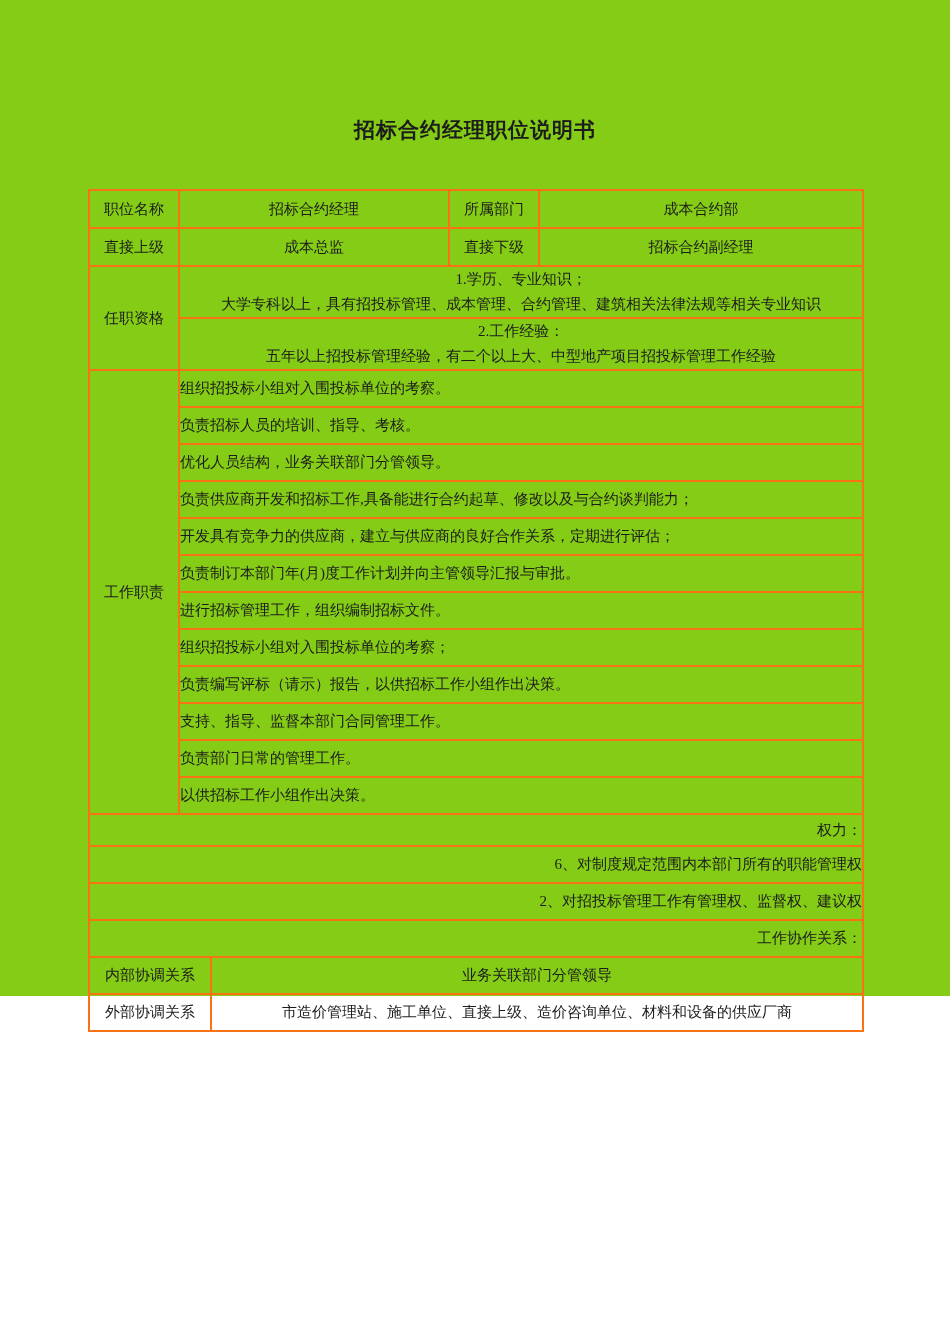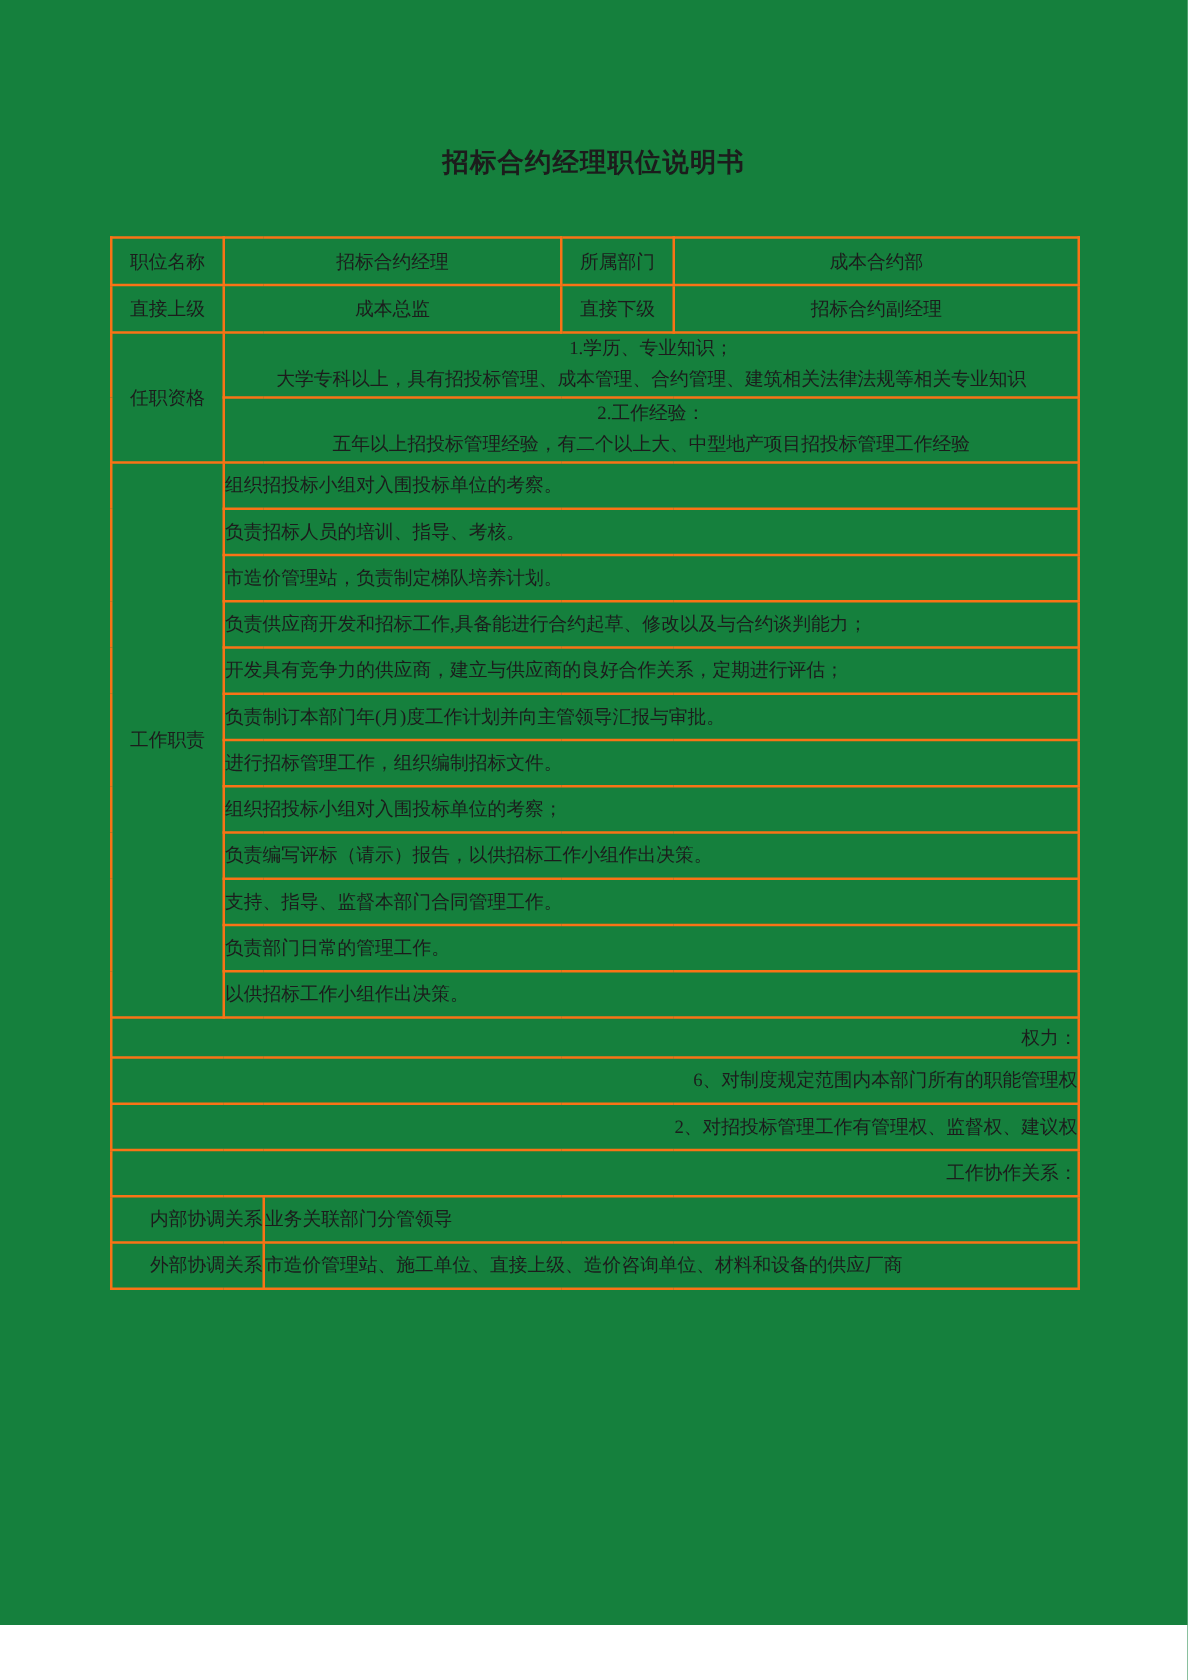--- a/index.html
+++ b/index.html
@@ -11,7 +11,7 @@
     font-family: "Liberation Serif", "DejaVu Serif", serif;
     color: #1c1c1c;
   }
-  .page { position: relative; width: 950px; height: 1300px; background: #15803d; }
+  .page { position: relative; width: 950px; height: 996px; background: #84cc16; }
   .doc-title {
     padding-top: 116px;
     text-align: center;

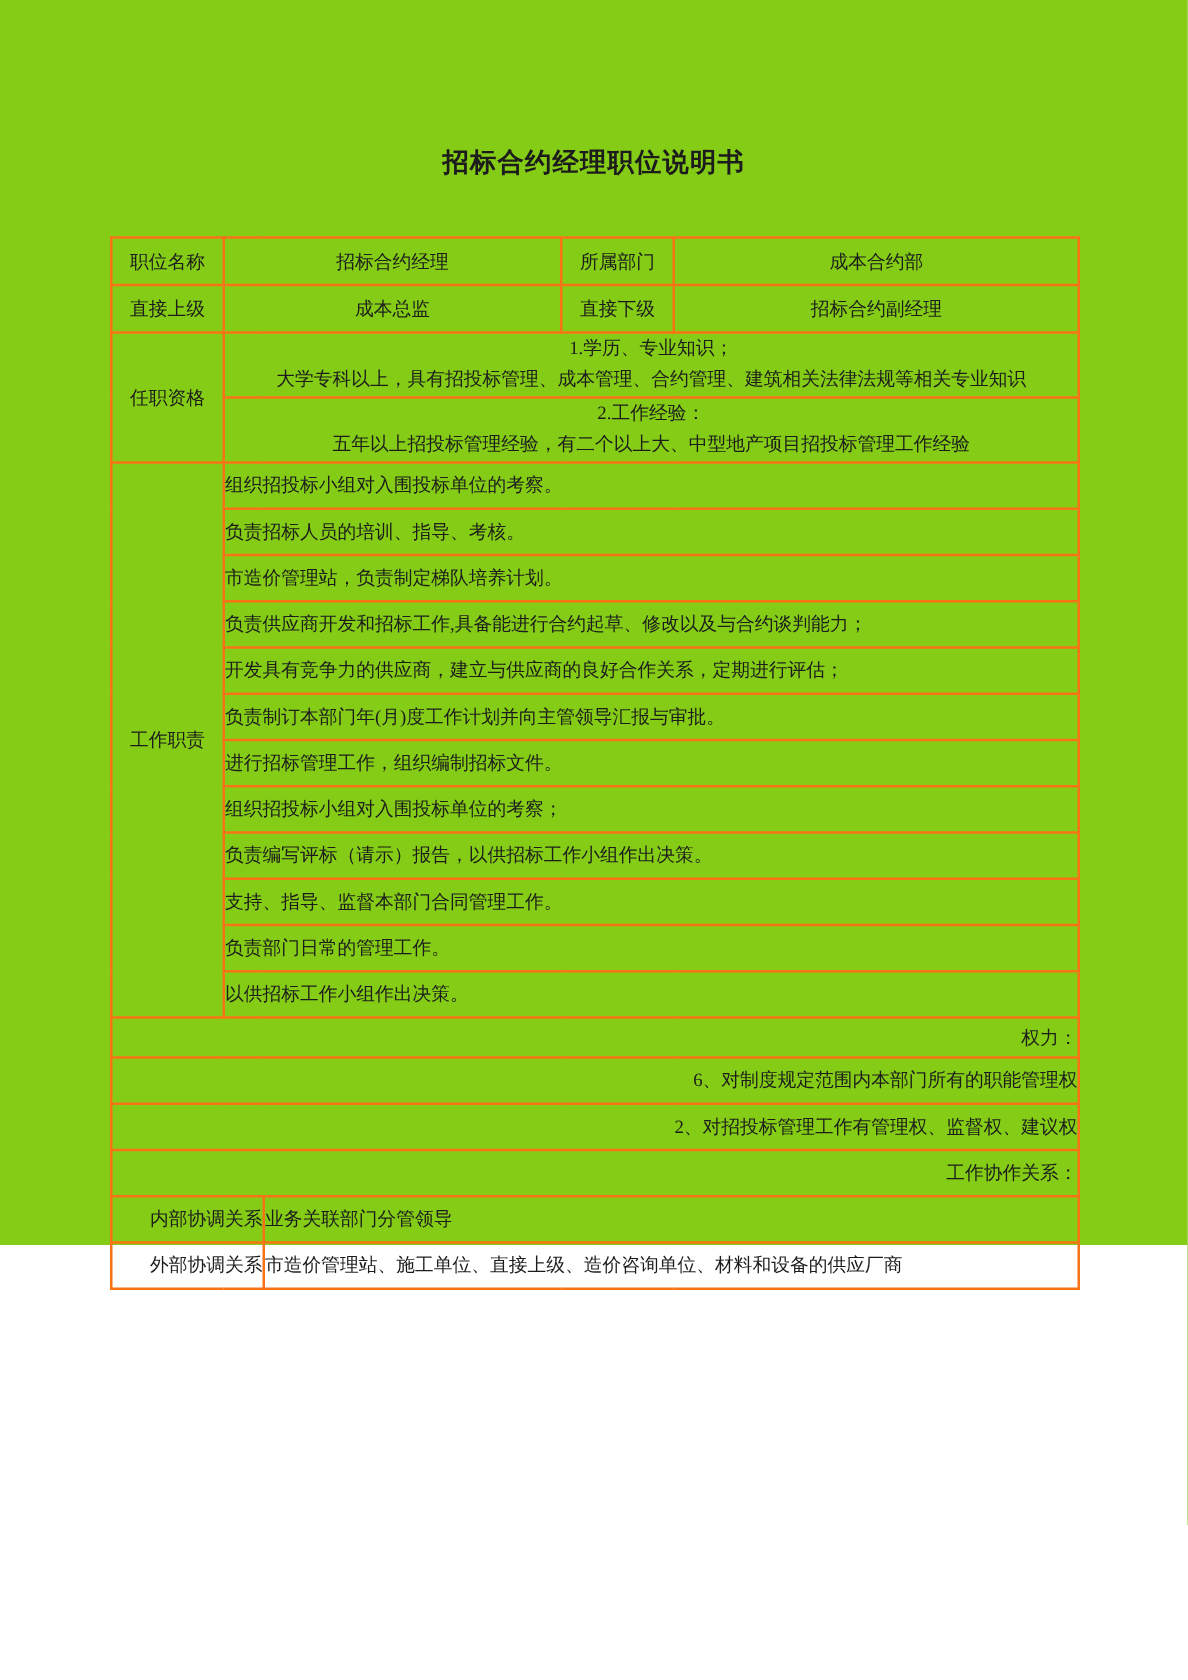--- a/index.html
+++ b/index.html
@@ -101,7 +101,7 @@
       <td class="cell-duty" colspan="4">负责招标人员的培训、指导、考核。</td>
     </tr>
     <tr class="r-duty">
-      <td class="cell-duty" colspan="4">市造价管理站，负责制定梯队培养计划。</td>
+      <td class="cell-duty" colspan="4">优化人员结构，业务关联部门分管领导。</td>
     </tr>
     <tr class="r-duty">
       <td class="cell-duty" colspan="4">负责供应商开发和招标工作,具备能进行合约起草、修改以及与合约谈判能力；</td>

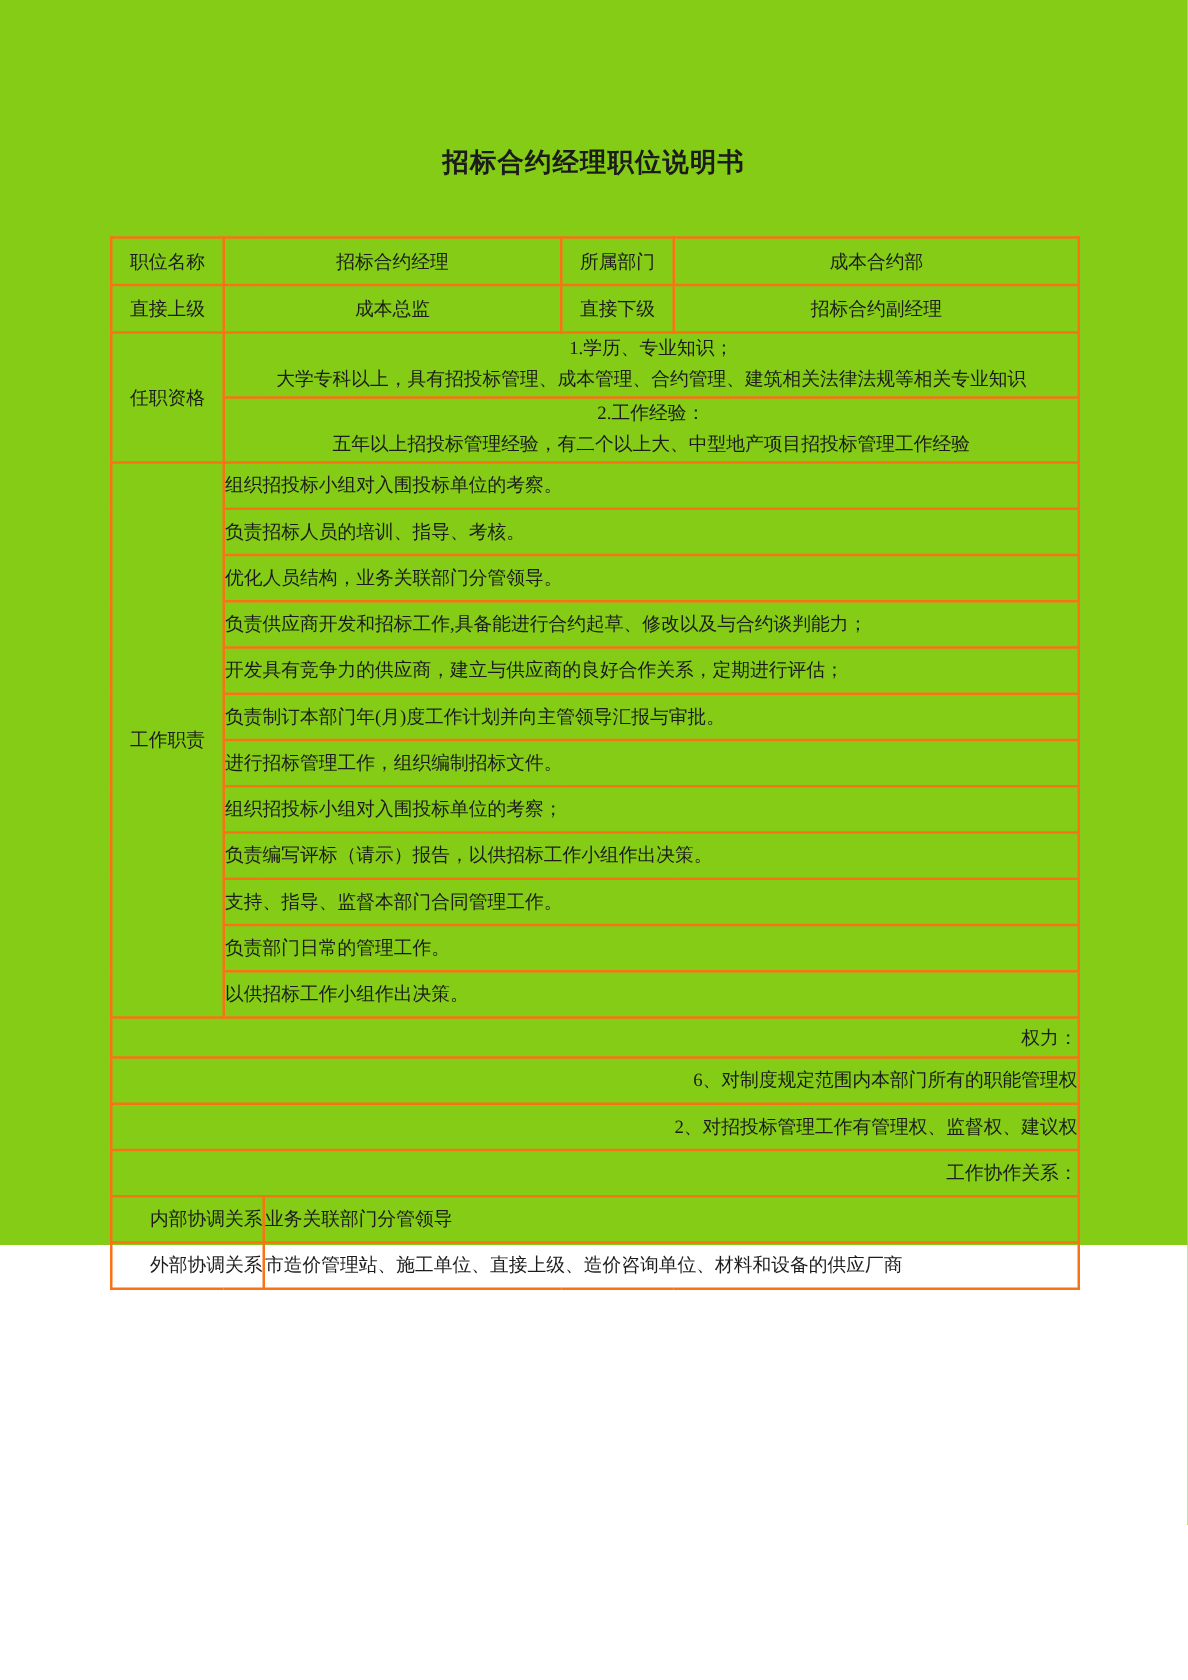--- a/index.html
+++ b/index.html
@@ -40,7 +40,7 @@
   .cell-qual { padding-left: 34px; text-align: center; }
   .cell-qual div { line-height: 25px; }
   .cell-full { padding-left: 8px; text-align: right; }
-  .cell-colab-label { padding-left: 8px; text-align: right; margin-top: 18px; }
+  .cell-colab-label { padding-left: 8px; text-align: center; margin-top: 18px; }
   .cell-colab-value { padding-left: 13px; text-align: left; }
   tr.r-head { height: 38px; }
   tr.r-qual { height: 52px; }

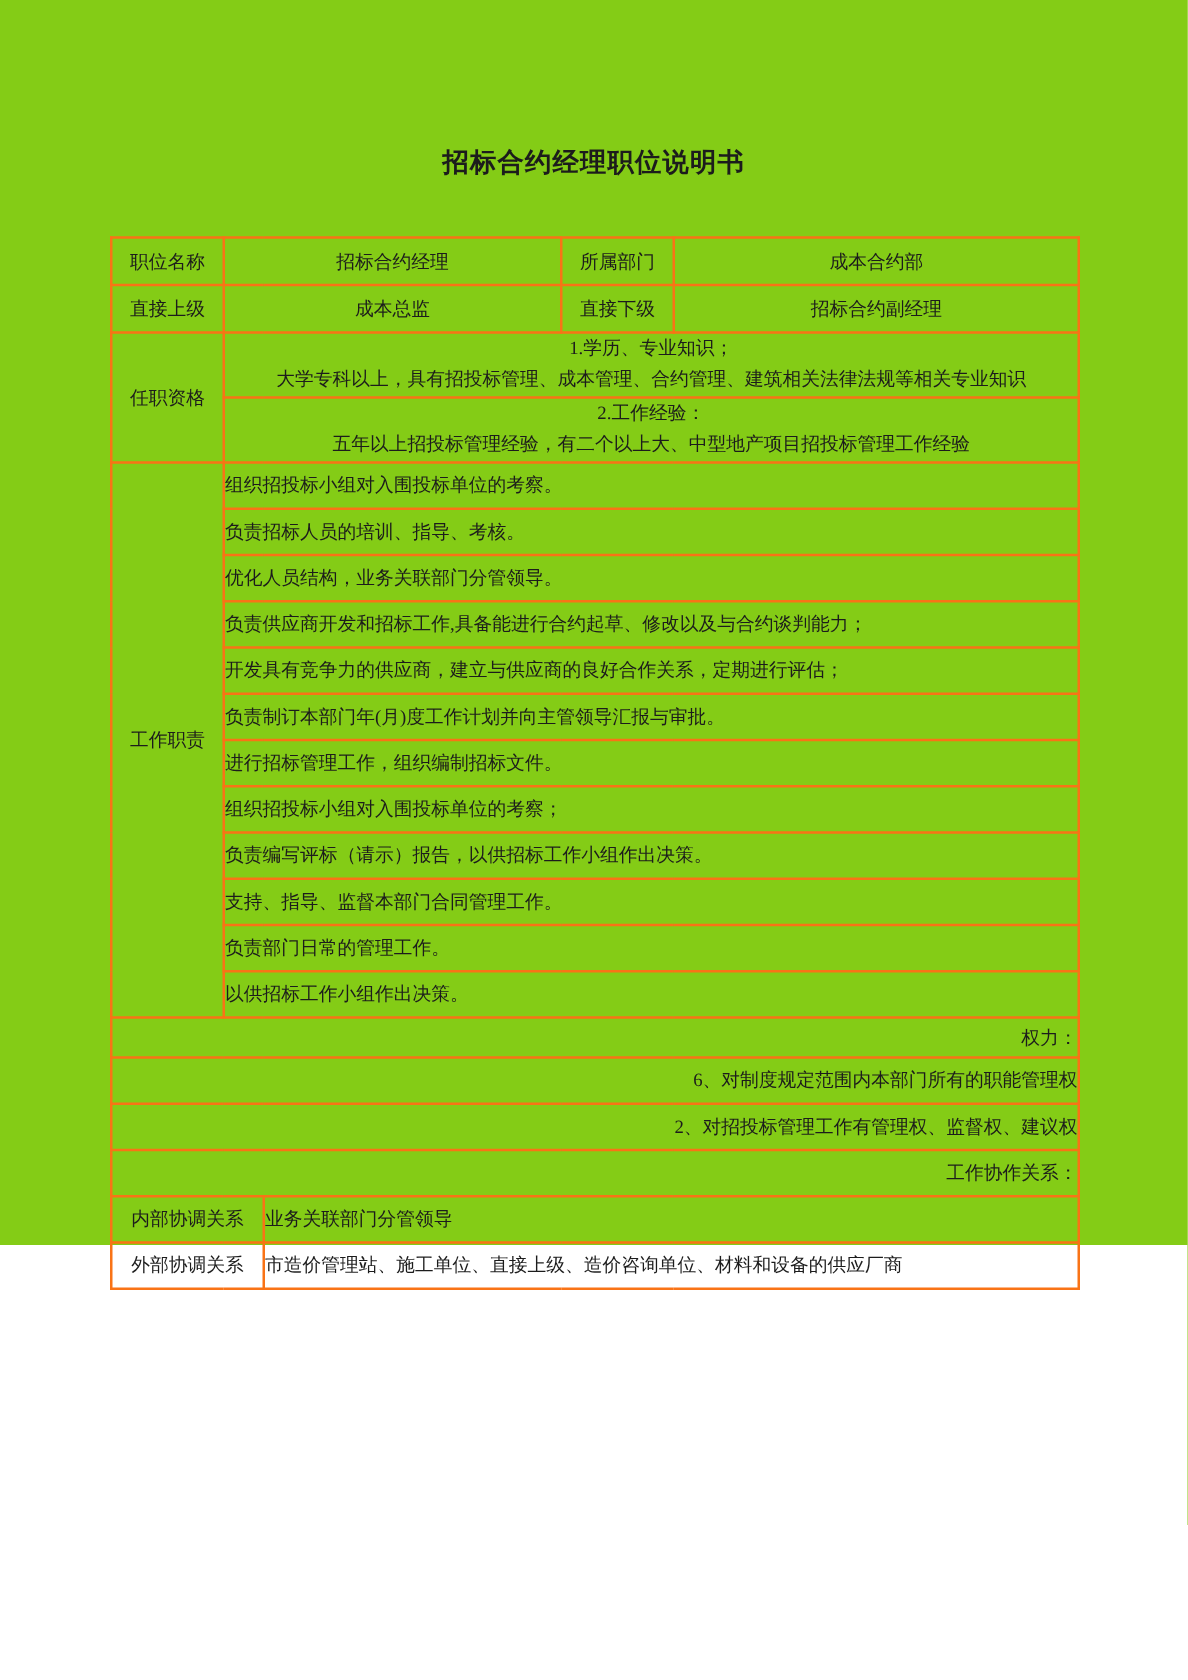--- a/index.html
+++ b/index.html
@@ -41,7 +41,7 @@
   .cell-qual div { line-height: 25px; }
   .cell-full { padding-left: 8px; text-align: right; }
   .cell-colab-label { padding-left: 8px; text-align: center; margin-top: 18px; }
-  .cell-colab-value { padding-left: 13px; text-align: left; }
+  .cell-colab-value { padding-left: 13px; text-align: center; }
   tr.r-head { height: 38px; }
   tr.r-qual { height: 52px; }
   tr.r-duty { height: 37px; }

